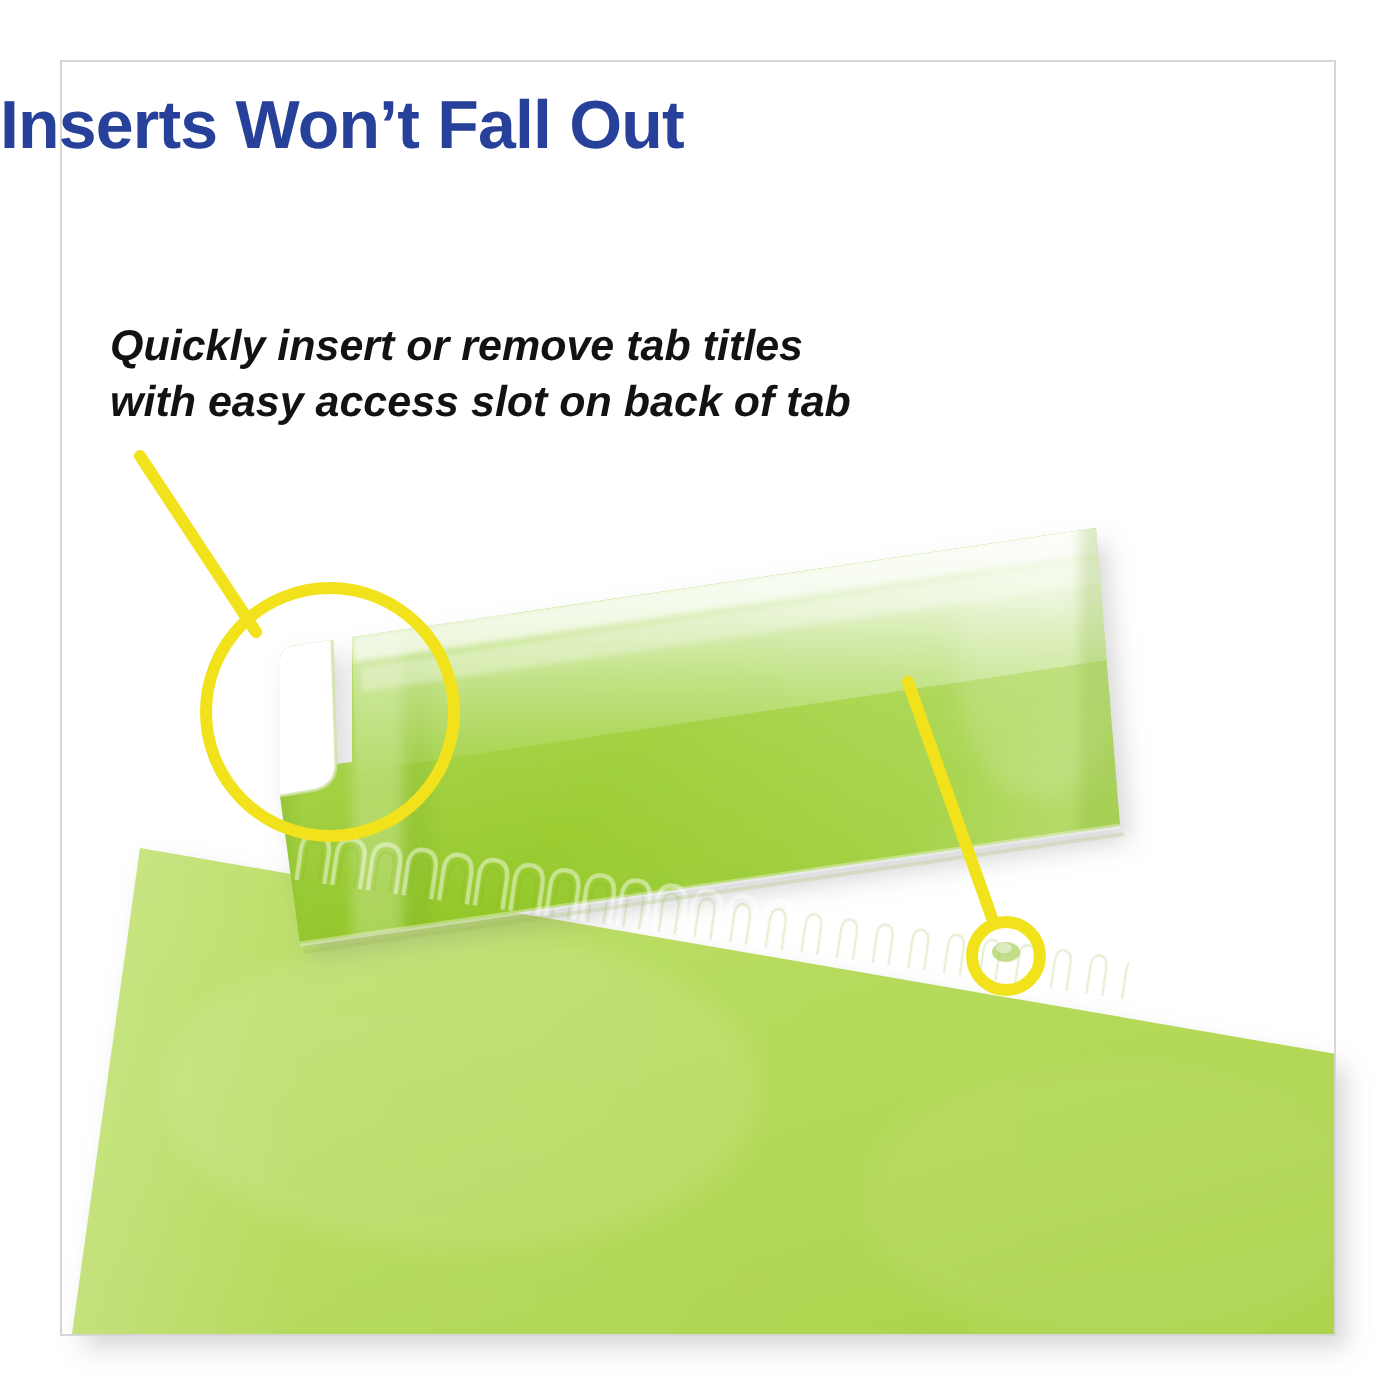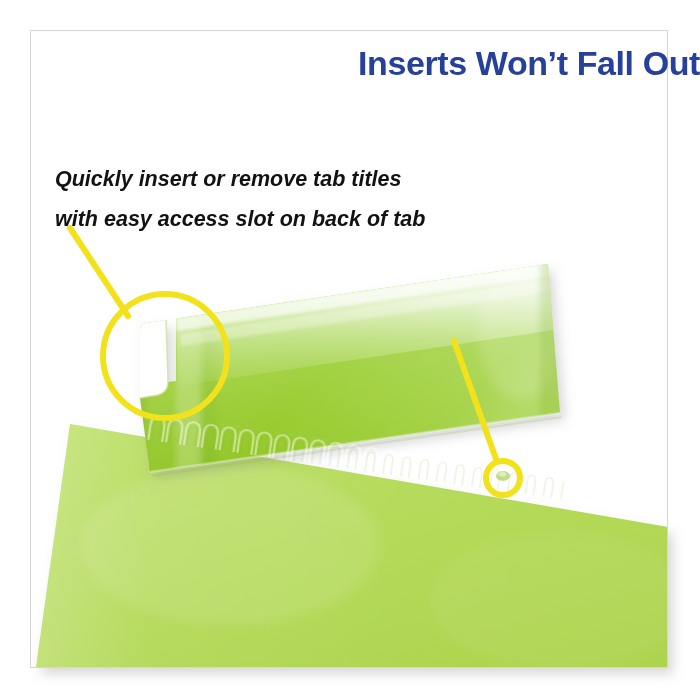--- a/index.html
+++ b/index.html
@@ -37,7 +37,7 @@
     left: 0;
     top: 44px;
     width: 700px;
-    text-align: right;
+    text-align: left;
     font-size: 34px;
     font-weight: bold;
     letter-spacing: -0.4px;

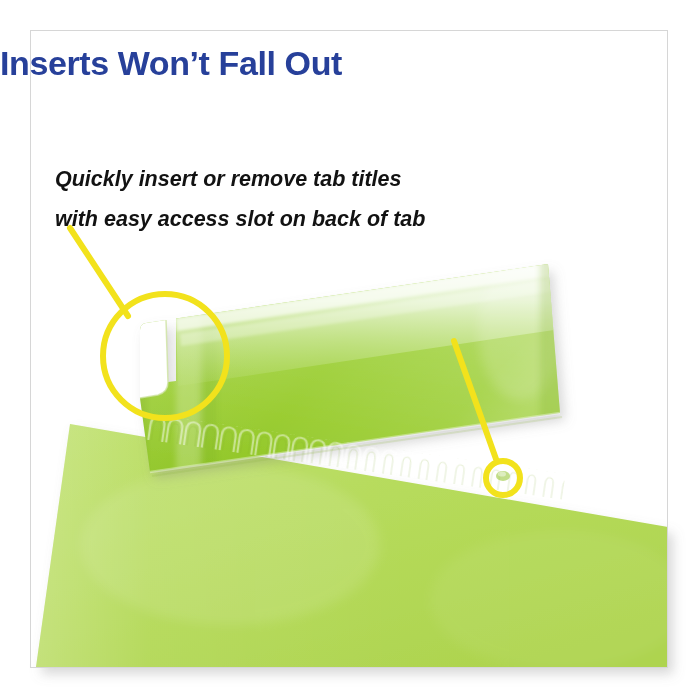--- a/index.html
+++ b/index.html
@@ -53,7 +53,7 @@
     font-weight: bold;
     color: #121212;
     font-size: 21.5px;
-    line-height: 40px;
+    line-height: 28px;
     font-family: "Liberation Sans", sans-serif;
     white-space: pre-line;
   }

